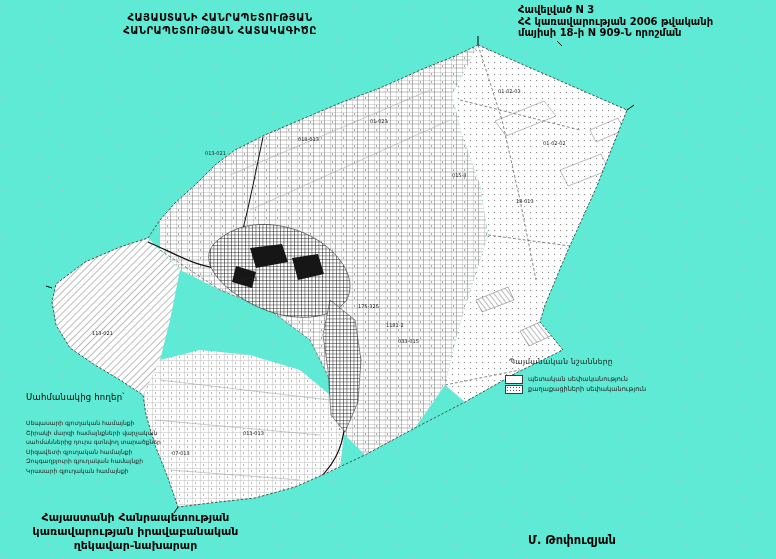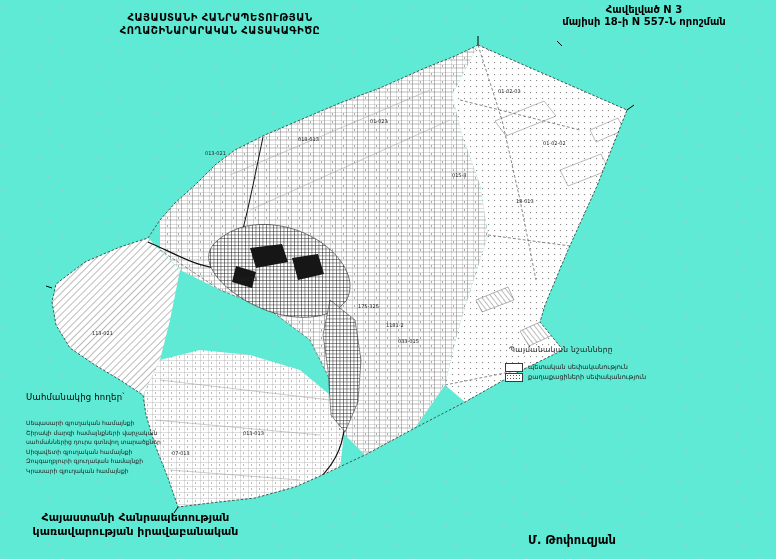--- a/index.html
+++ b/index.html
@@ -13,7 +13,7 @@
     font-weight:bold;font-size:10px;line-height:13px;letter-spacing:.5px;color:#000;
   }
   .header-right{
-    position:absolute;right:6px;top:4px;width:252px;text-align:center;
+    position:absolute;right:6px;top:4px;width:252px;
     font-weight:bold;font-size:10px;line-height:11.5px;color:#000;
   }
   .legend{position:absolute;left:505px;top:341px;width:190px;color:#222;}

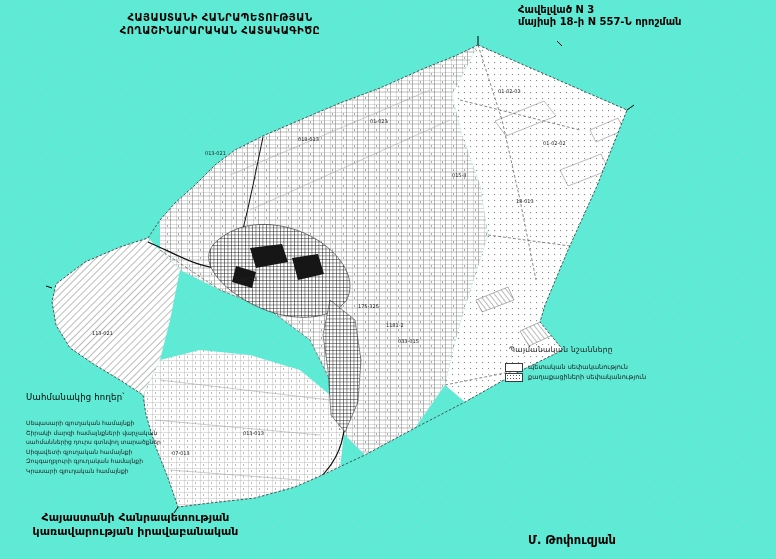--- a/index.html
+++ b/index.html
@@ -169,6 +169,7 @@
 
     <div class="header-right">
       <div>Հավելված N 3</div>
+      <div>ՀՀ կառավարության 2006 թվականի</div>
       <div>մայիսի 18-ի N 557-Ն որոշման</div>
     </div>
 

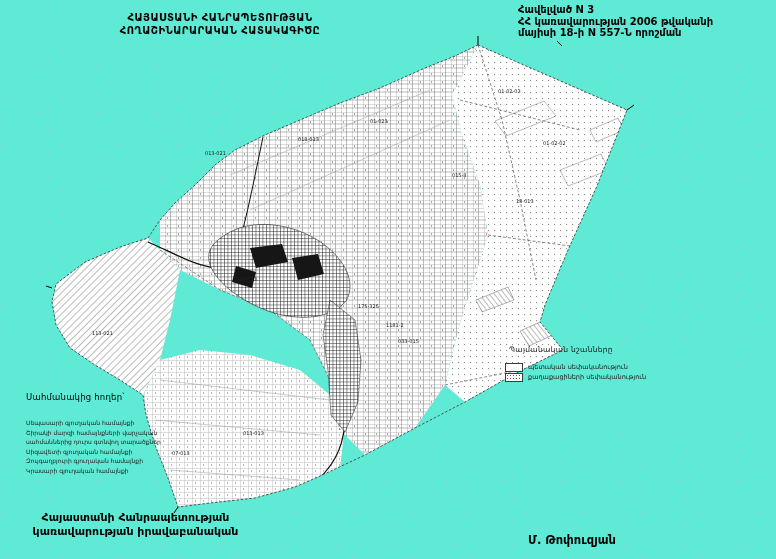--- a/index.html
+++ b/index.html
@@ -164,7 +164,7 @@
 
     <div class="title-block">
       <div>ՀԱՅԱՍՏԱՆԻ ՀԱՆՐԱՊԵՏՈՒԹՅԱՆ</div>
-      <div>ՀՈՂԱՇԻՆԱՐԱՐԱԿԱՆ ՀԱՏԱԿԱԳԻԾԸ</div>
+      <div>ՀԱՆՐԱՊԵՏՈՒԹՅԱՆ ՀԱՏԱԿԱԳԻԾԸ</div>
     </div>
 
     <div class="header-right">

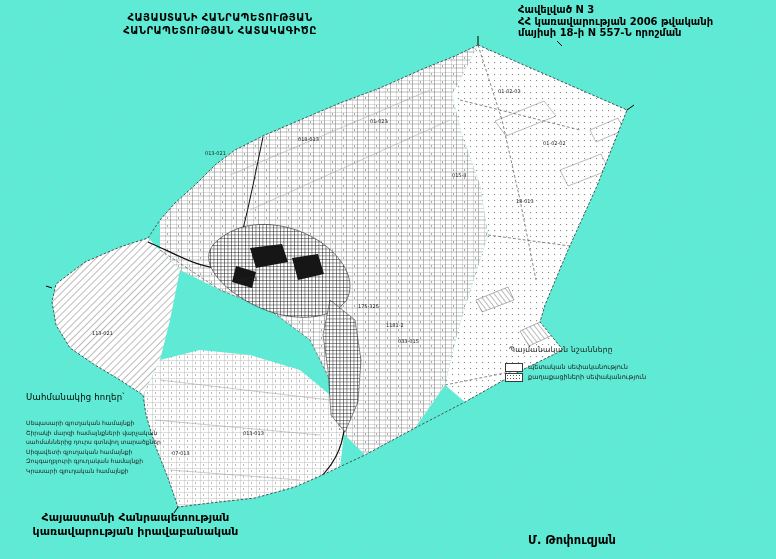--- a/index.html
+++ b/index.html
@@ -170,7 +170,7 @@
     <div class="header-right">
       <div>Հավելված N 3</div>
       <div>ՀՀ կառավարության 2006 թվականի</div>
-      <div>մայիսի 18-ի N 557-Ն որոշման</div>
+      <div>մայիսի 18-ի N 909-Ն որոշման</div>
     </div>
 
     <div class="legend">

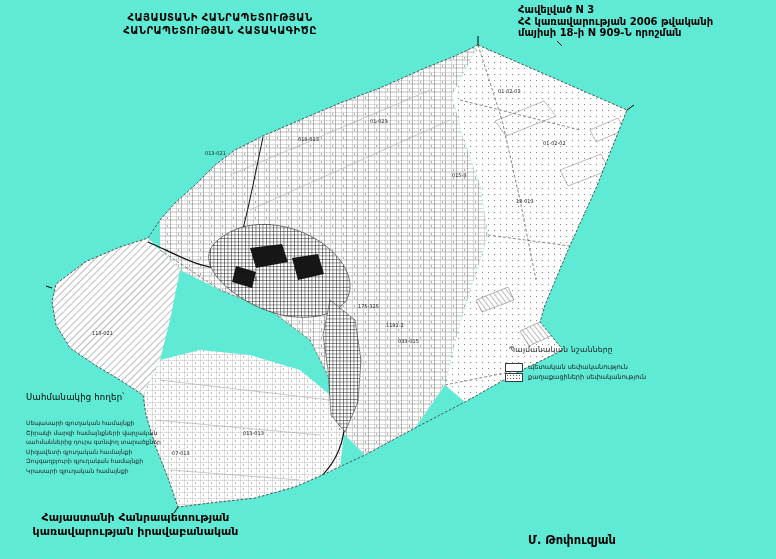--- a/index.html
+++ b/index.html
@@ -17,7 +17,7 @@
     font-weight:bold;font-size:10px;line-height:11.5px;color:#000;
   }
   .legend{position:absolute;left:505px;top:341px;width:190px;color:#222;}
-  .legend-title{font-size:7.5px;letter-spacing:.3px;color:#1a1a1a;margin:4px 0 9px 4px;}
+  .legend-title{font-size:7.5px;letter-spacing:.3px;color:#1a1a1a;margin:16px 0 9px 4px;}
   .legend-row{display:flex;align-items:flex-start;gap:5px;margin-bottom:1px;}
   .chip{width:16px;height:7px;border:1px solid #3a3a3a;background:#fff;flex:0 0 auto;}
   .chip.dotted{background-image:radial-gradient(#555 .7px,transparent .8px);background-size:3px 3px;}

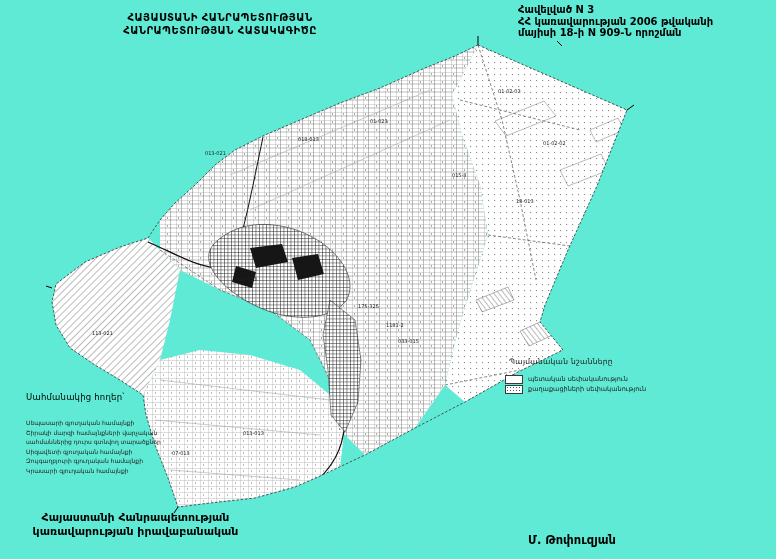--- a/index.html
+++ b/index.html
@@ -198,6 +198,7 @@
     <div class="footer-left">
       <div>Հայաստանի Հանրապետության</div>
       <div>կառավարության իրավաբանական</div>
+      <div>ղեկավար-նախարար</div>
     </div>
 
     <div class="signature">Մ. Թոփուզյան</div>

